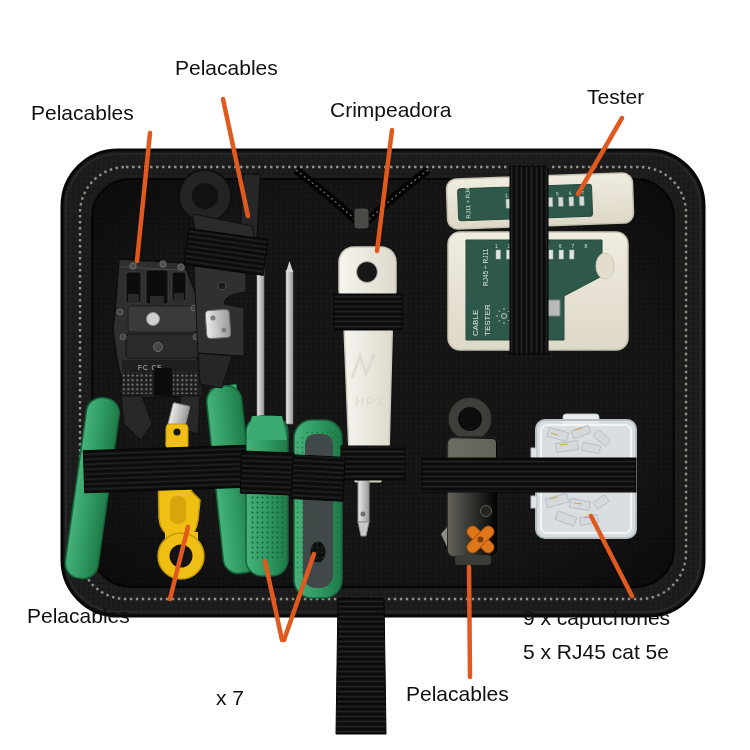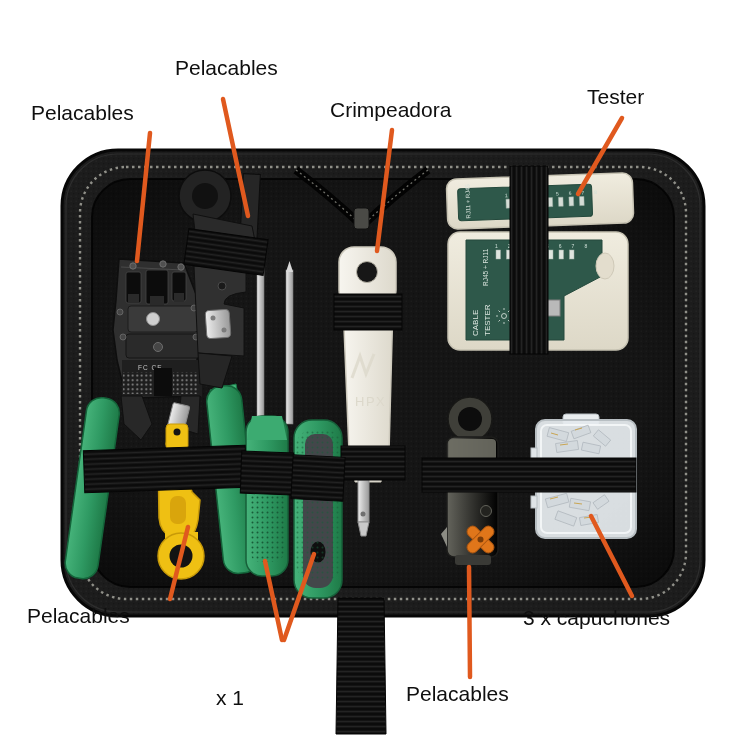--- a/index.html
+++ b/index.html
@@ -290,7 +290,7 @@
 <div class="label" style="left:27px;top:604px">Pelacables</div>
 <div class="label" style="left:216px;top:686px">x 1</div>
 <div class="label" style="left:406px;top:682px">Pelacables</div>
-<div class="label" style="left:523px;top:606px">3 x capuchones</div>
+<div class="label" style="left:523px;top:606px">9 x capuchones</div>
 </div>
 
 </body></html>

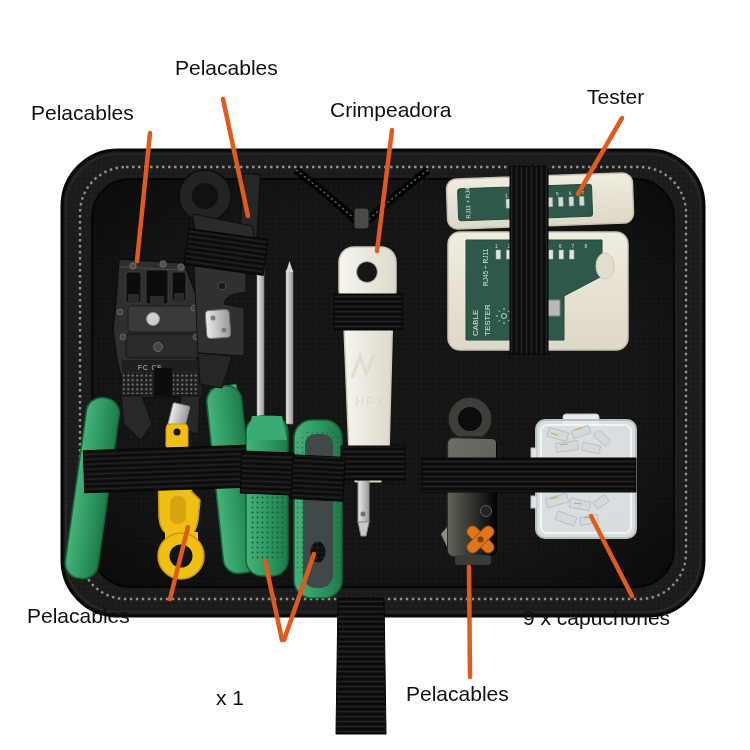--- a/index.html
+++ b/index.html
@@ -291,6 +291,7 @@
 <div class="label" style="left:216px;top:686px">x 1</div>
 <div class="label" style="left:406px;top:682px">Pelacables</div>
 <div class="label" style="left:523px;top:606px">9 x capuchones</div>
+<div class="label" style="left:523px;top:640px">5 x RJ45 cat 5e</div>
 </div>
 
 </body></html>

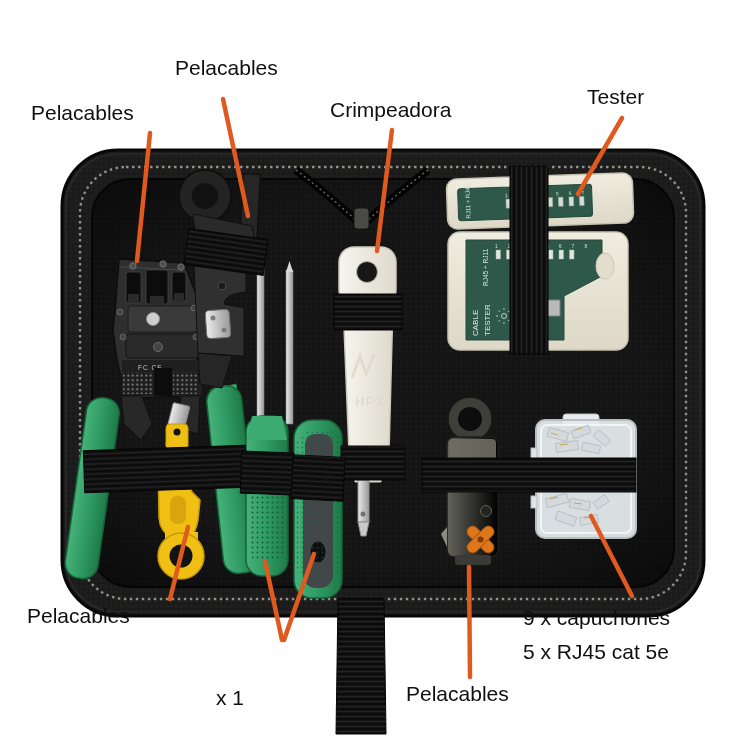--- a/index.html
+++ b/index.html
@@ -288,7 +288,7 @@
 <div class="label" style="left:330px;top:98px">Crimpeadora</div>
 <div class="label" style="left:587px;top:85px">Tester</div>
 <div class="label" style="left:27px;top:604px">Pelacables</div>
-<div class="label" style="left:216px;top:686px">x 1</div>
+<div class="label" style="left:216px;top:686px">x 7</div>
 <div class="label" style="left:406px;top:682px">Pelacables</div>
 <div class="label" style="left:523px;top:606px">9 x capuchones</div>
 <div class="label" style="left:523px;top:640px">5 x RJ45 cat 5e</div>

